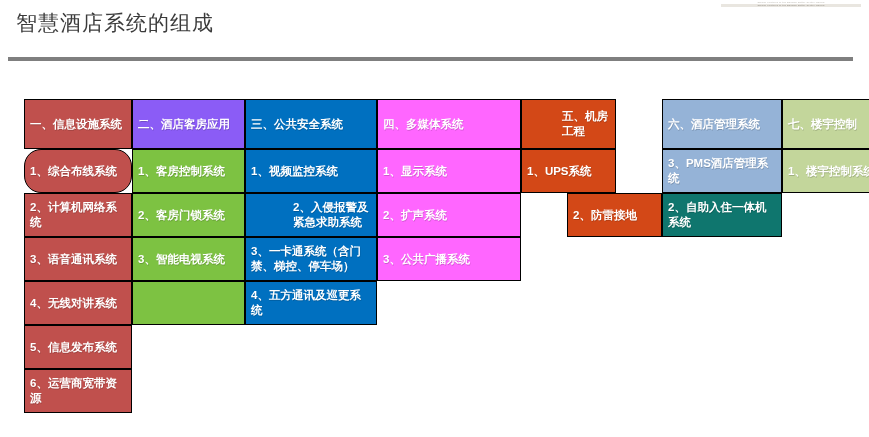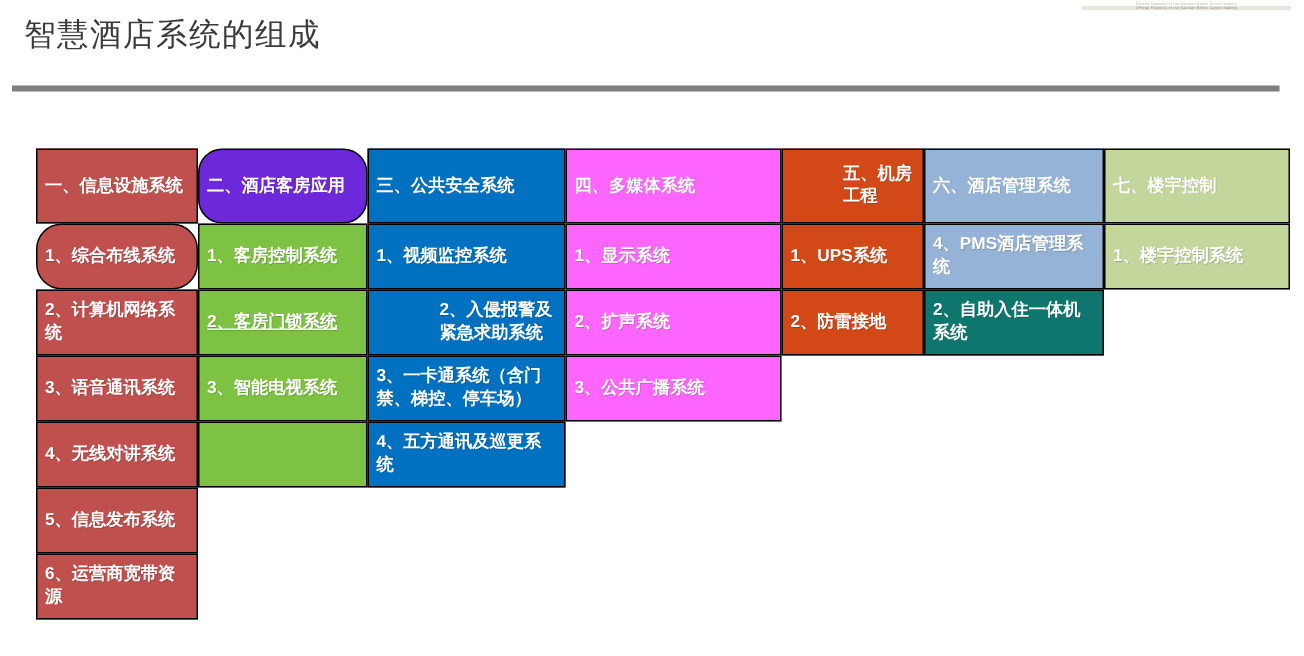--- a/index.html
+++ b/index.html
@@ -112,7 +112,7 @@
   </div>
 
   <div class="col">
-    <div class="cell head c2" style="background: #6d28d9; border-radius: 16px;">二、酒店客房应用</div>
+    <div class="cell head c2" style="background: #8b5cf6;">二、酒店客房应用</div>
     <div class="cell item c2" style="background: rgb(125, 194, 66);">1、客房控制系统</div>
     <div class="cell item c2" style="background: rgb(125, 194, 66); text-decoration: underline;">2、客房门锁系统</div>
     <div class="cell item c2" style="background: rgb(125, 194, 66);">3、智能电视系统</div>

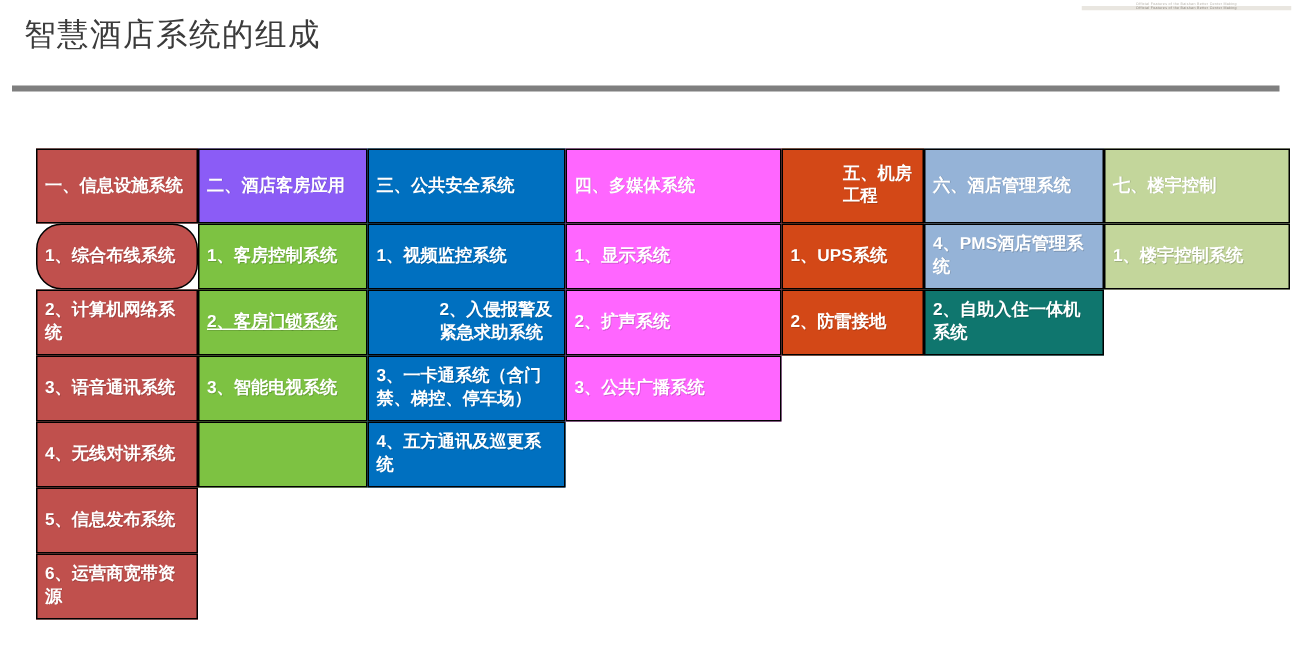--- a/index.html
+++ b/index.html
@@ -142,7 +142,7 @@
 
   <div class="col">
     <div class="cell head c6" style="background: rgb(149, 179, 215);">六、酒店管理系统</div>
-    <div class="cell item c6" style="background: rgb(149, 179, 215);">4、PMS酒店管理系统</div>
+    <div class="cell item c6" style="background: rgb(149, 179, 215);">3、PMS酒店管理系统</div>
     <div class="cell item c6" style="background: #0f766e;">2、自助入住一体机系统</div>
   </div>
 

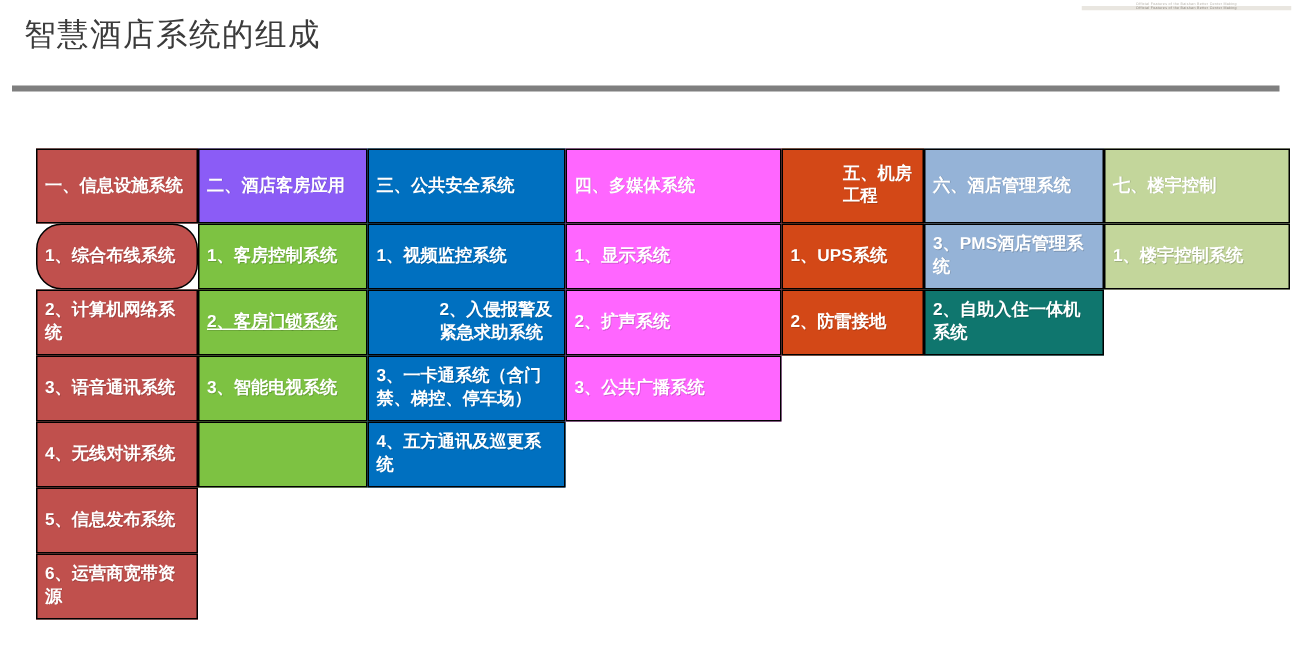--- a/index.html
+++ b/index.html
@@ -114,7 +114,7 @@
   <div class="col">
     <div class="cell head c2" style="background: #8b5cf6;">二、酒店客房应用</div>
     <div class="cell item c2" style="background: rgb(125, 194, 66);">1、客房控制系统</div>
-    <div class="cell item c2" style="background: rgb(125, 194, 66); text-decoration: underline;">2、客房门锁系统</div>
+    <div class="cell item c2" style="background: rgb(125, 194, 66);">2、客房门锁系统</div>
     <div class="cell item c2" style="background: rgb(125, 194, 66);">3、智能电视系统</div>
     <div class="cell item c2" style="background: rgb(125, 194, 66);"></div>
   </div>

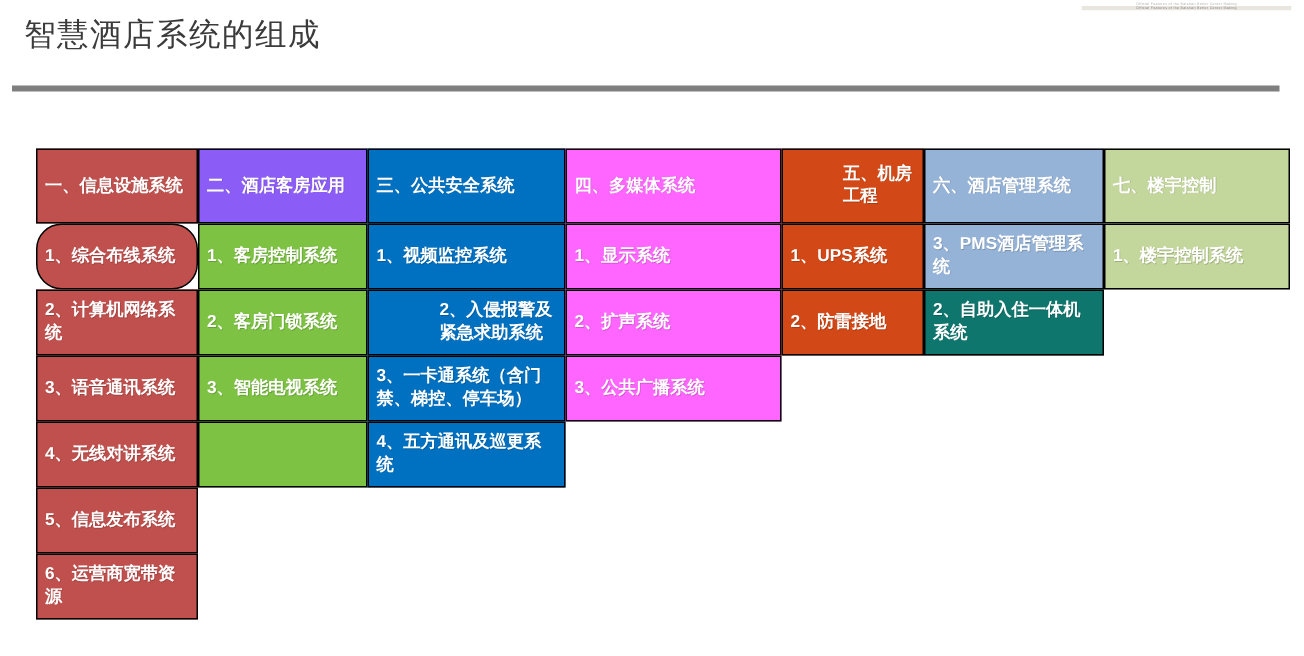--- a/index.html
+++ b/index.html
@@ -137,7 +137,7 @@
   <div class="col">
     <div class="cell head c5" style="background: rgb(211, 72, 23); padding-left: 40px;">五、机房工程</div>
     <div class="cell item c5" style="background: rgb(211, 72, 23);">1、UPS系统</div>
-    <div class="cell item c5" style="background: rgb(211, 72, 23);">2、防雷接地</div>
+    <div class="cell item c5" style="background: rgb(211, 72, 23); margin-left: 46px;">2、防雷接地</div>
   </div>
 
   <div class="col">

